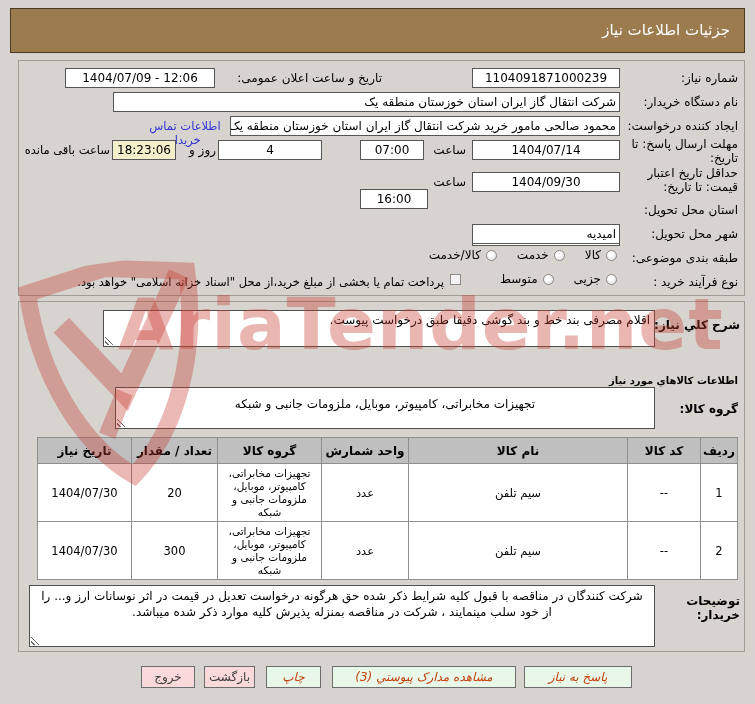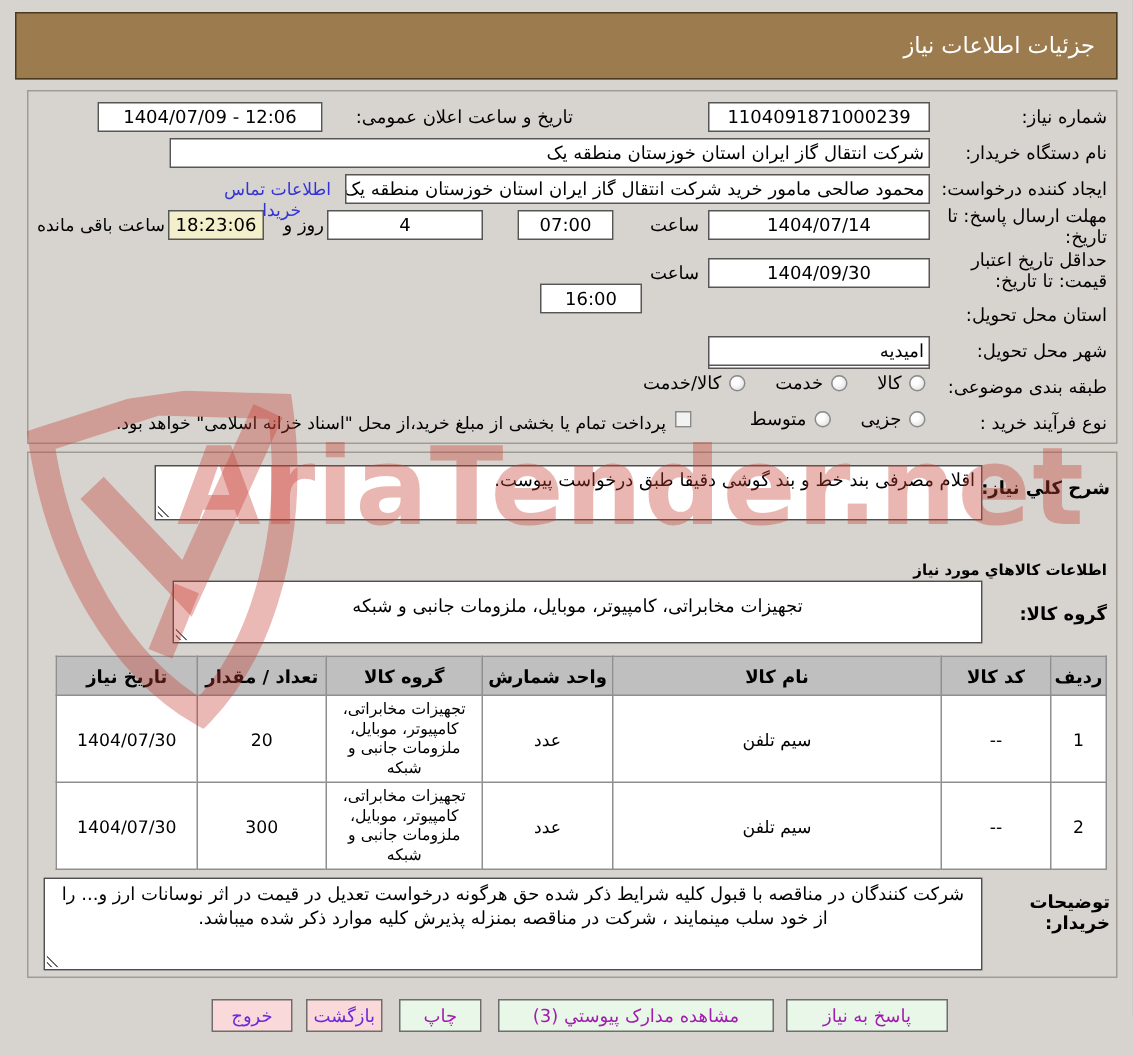--- a/index.html
+++ b/index.html
@@ -108,7 +108,7 @@
   <div class="abs lbl" style="left:630px;top:137px;width:108px;">مهلت ارسال پاسخ: تا تاریخ:</div>
   <div class="abs fld center ltr" style="left:472px;top:140px;width:148px;">1404/07/14</div>
   <div class="abs lbl" style="left:432px;top:143px;width:34px;">ساعت</div>
-  <div class="abs fld center ltr" style="left:345px;top:140px;width:64px;">07:00</div>
+  <div class="abs fld center ltr" style="left:360px;top:140px;width:64px;">07:00</div>
   <div class="abs fld center ltr" style="left:218px;top:140px;width:104px;">4</div>
   <div class="abs lbl" style="left:180px;top:143px;width:36px;">روز و</div>
   <div class="abs fld center ltr yellow" style="left:112px;top:140px;width:64px;">18:23:06</div>

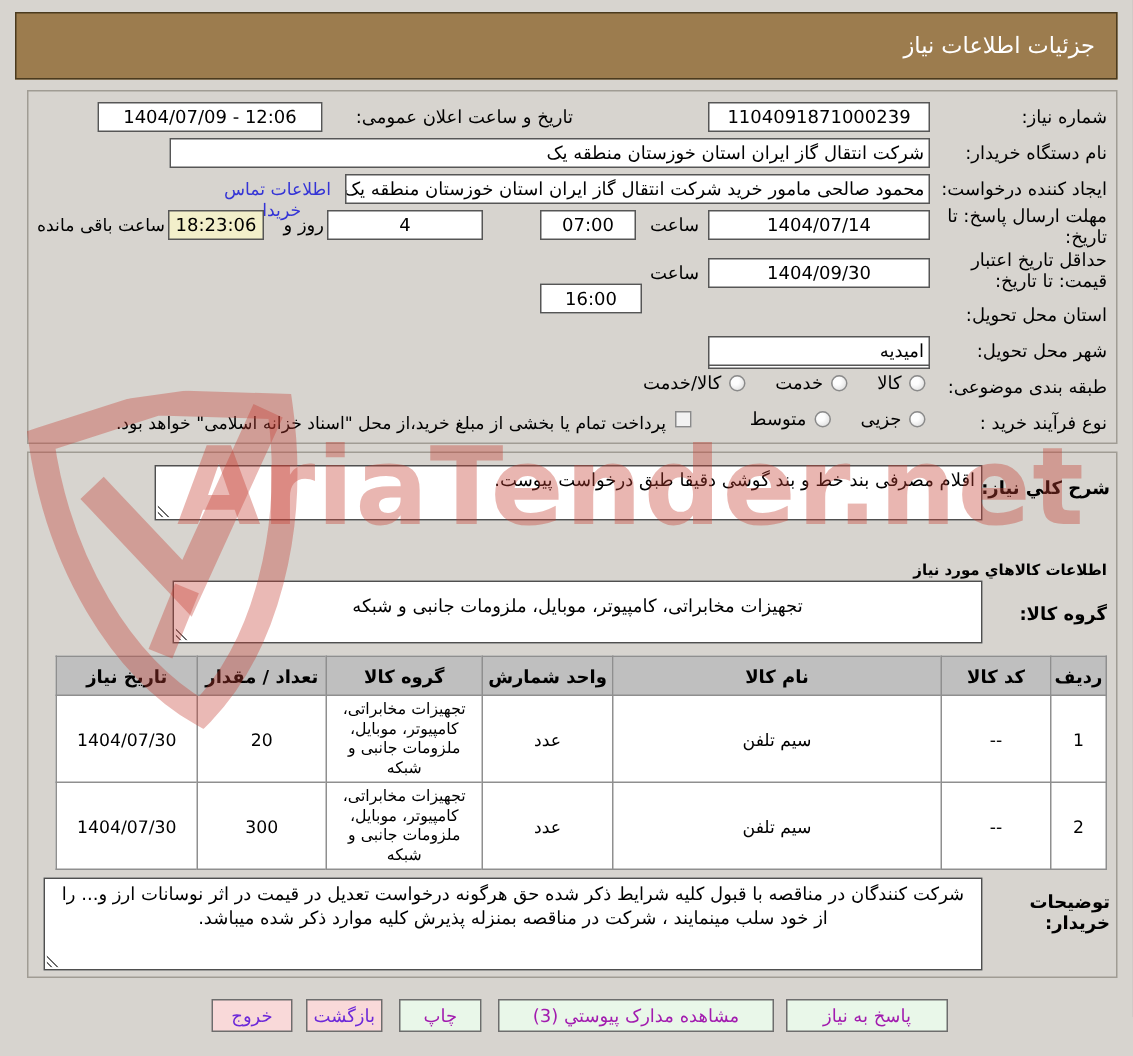--- a/index.html
+++ b/index.html
@@ -72,7 +72,7 @@
     font-family:"DejaVu Sans", sans-serif;
   }
   .btn-green{ background:#e9f7e9; color:#a21caf; }
-  .btn-pink{ background:#f9d9d9; color:#6d28d9; }
+  .btn-pink{ background:#f9d9d9; color:#404040; }
   .watermark-text{
     left:0px; top:282px; width:755px; text-align:left; padding-left:118px;
     font-size:72px; font-weight:bold; letter-spacing:1px;

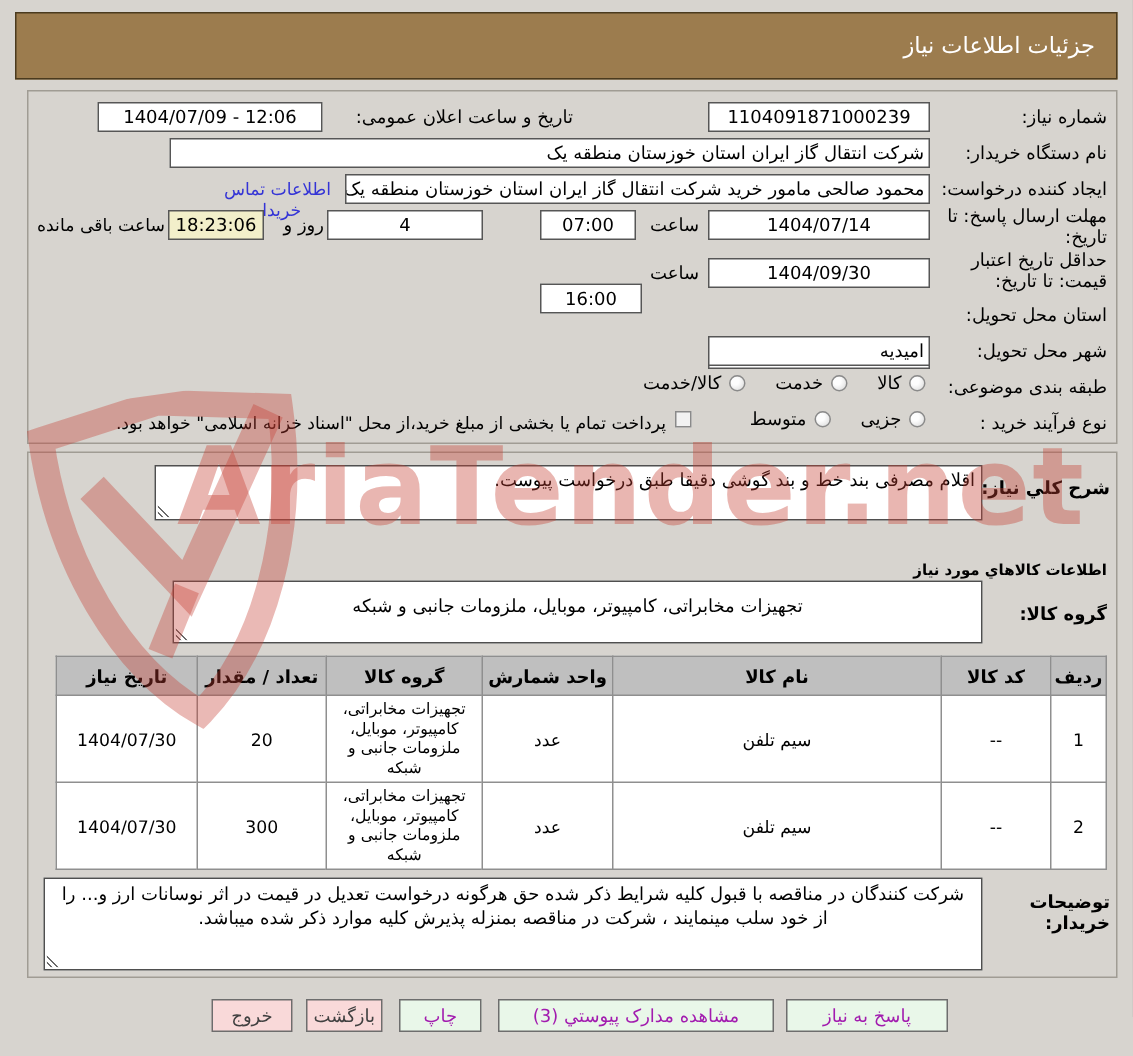--- a/index.html
+++ b/index.html
@@ -71,7 +71,7 @@
     font-size:12px; line-height:20px; text-align:center; cursor:pointer;
     font-family:"DejaVu Sans", sans-serif;
   }
-  .btn-green{ background:#e9f7e9; color:#a21caf; }
+  .btn-green{ background:#e9f7e9; color:#c2410c;font-style:italic; }
   .btn-pink{ background:#f9d9d9; color:#404040; }
   .watermark-text{
     left:0px; top:282px; width:755px; text-align:left; padding-left:118px;

